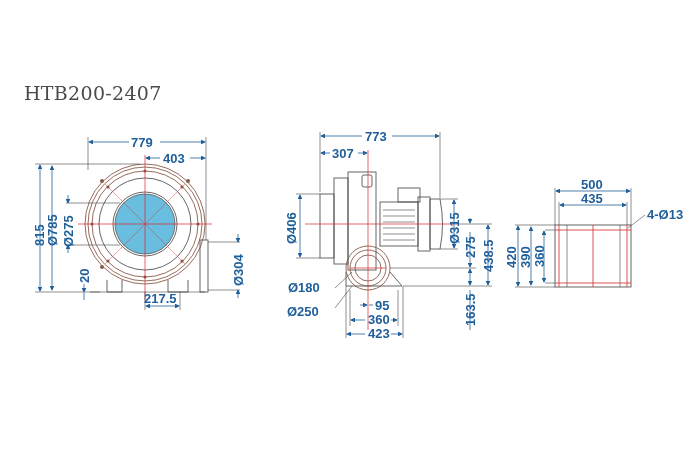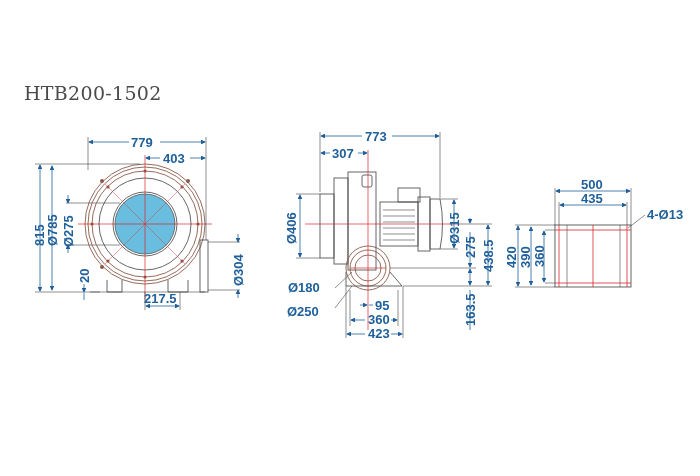--- a/index.html
+++ b/index.html
@@ -17,7 +17,7 @@
 </head>
 <body>
 
-<div class="title">HTB200-1502</div>
+<div class="title">HTB200-2407</div>
 
 <svg width="700" height="476" viewBox="0 0 700 476">
   <defs>

